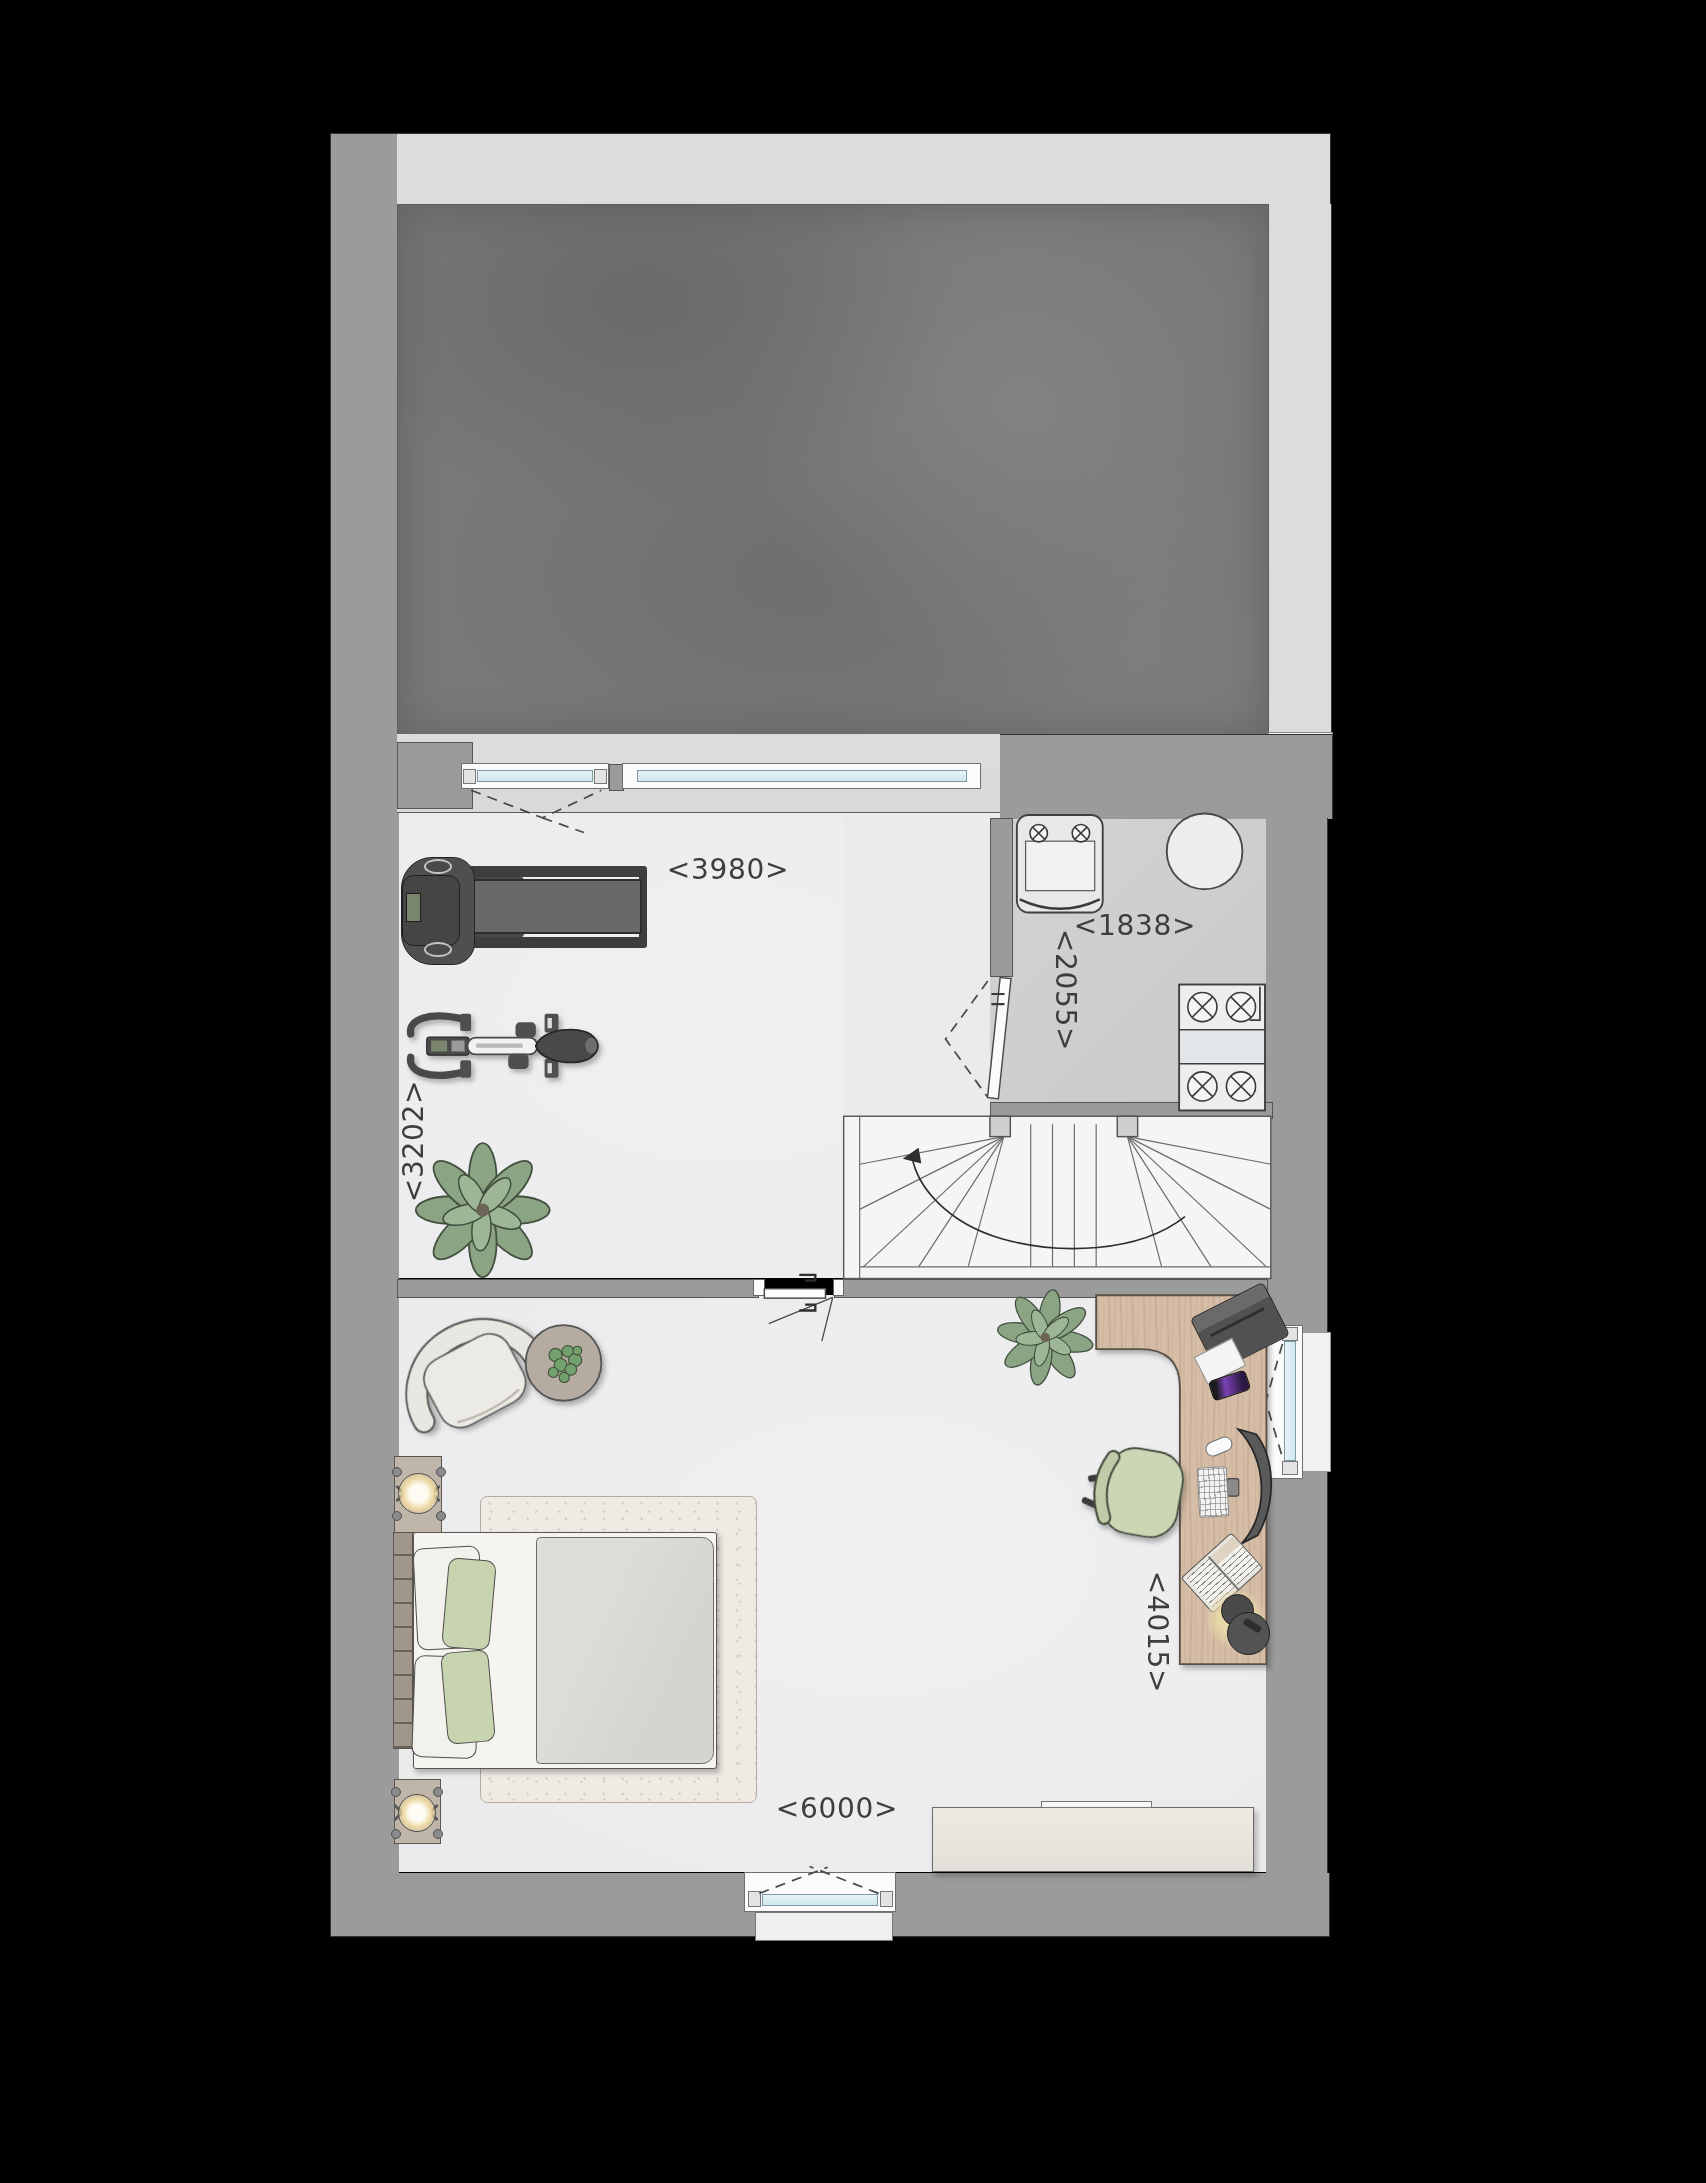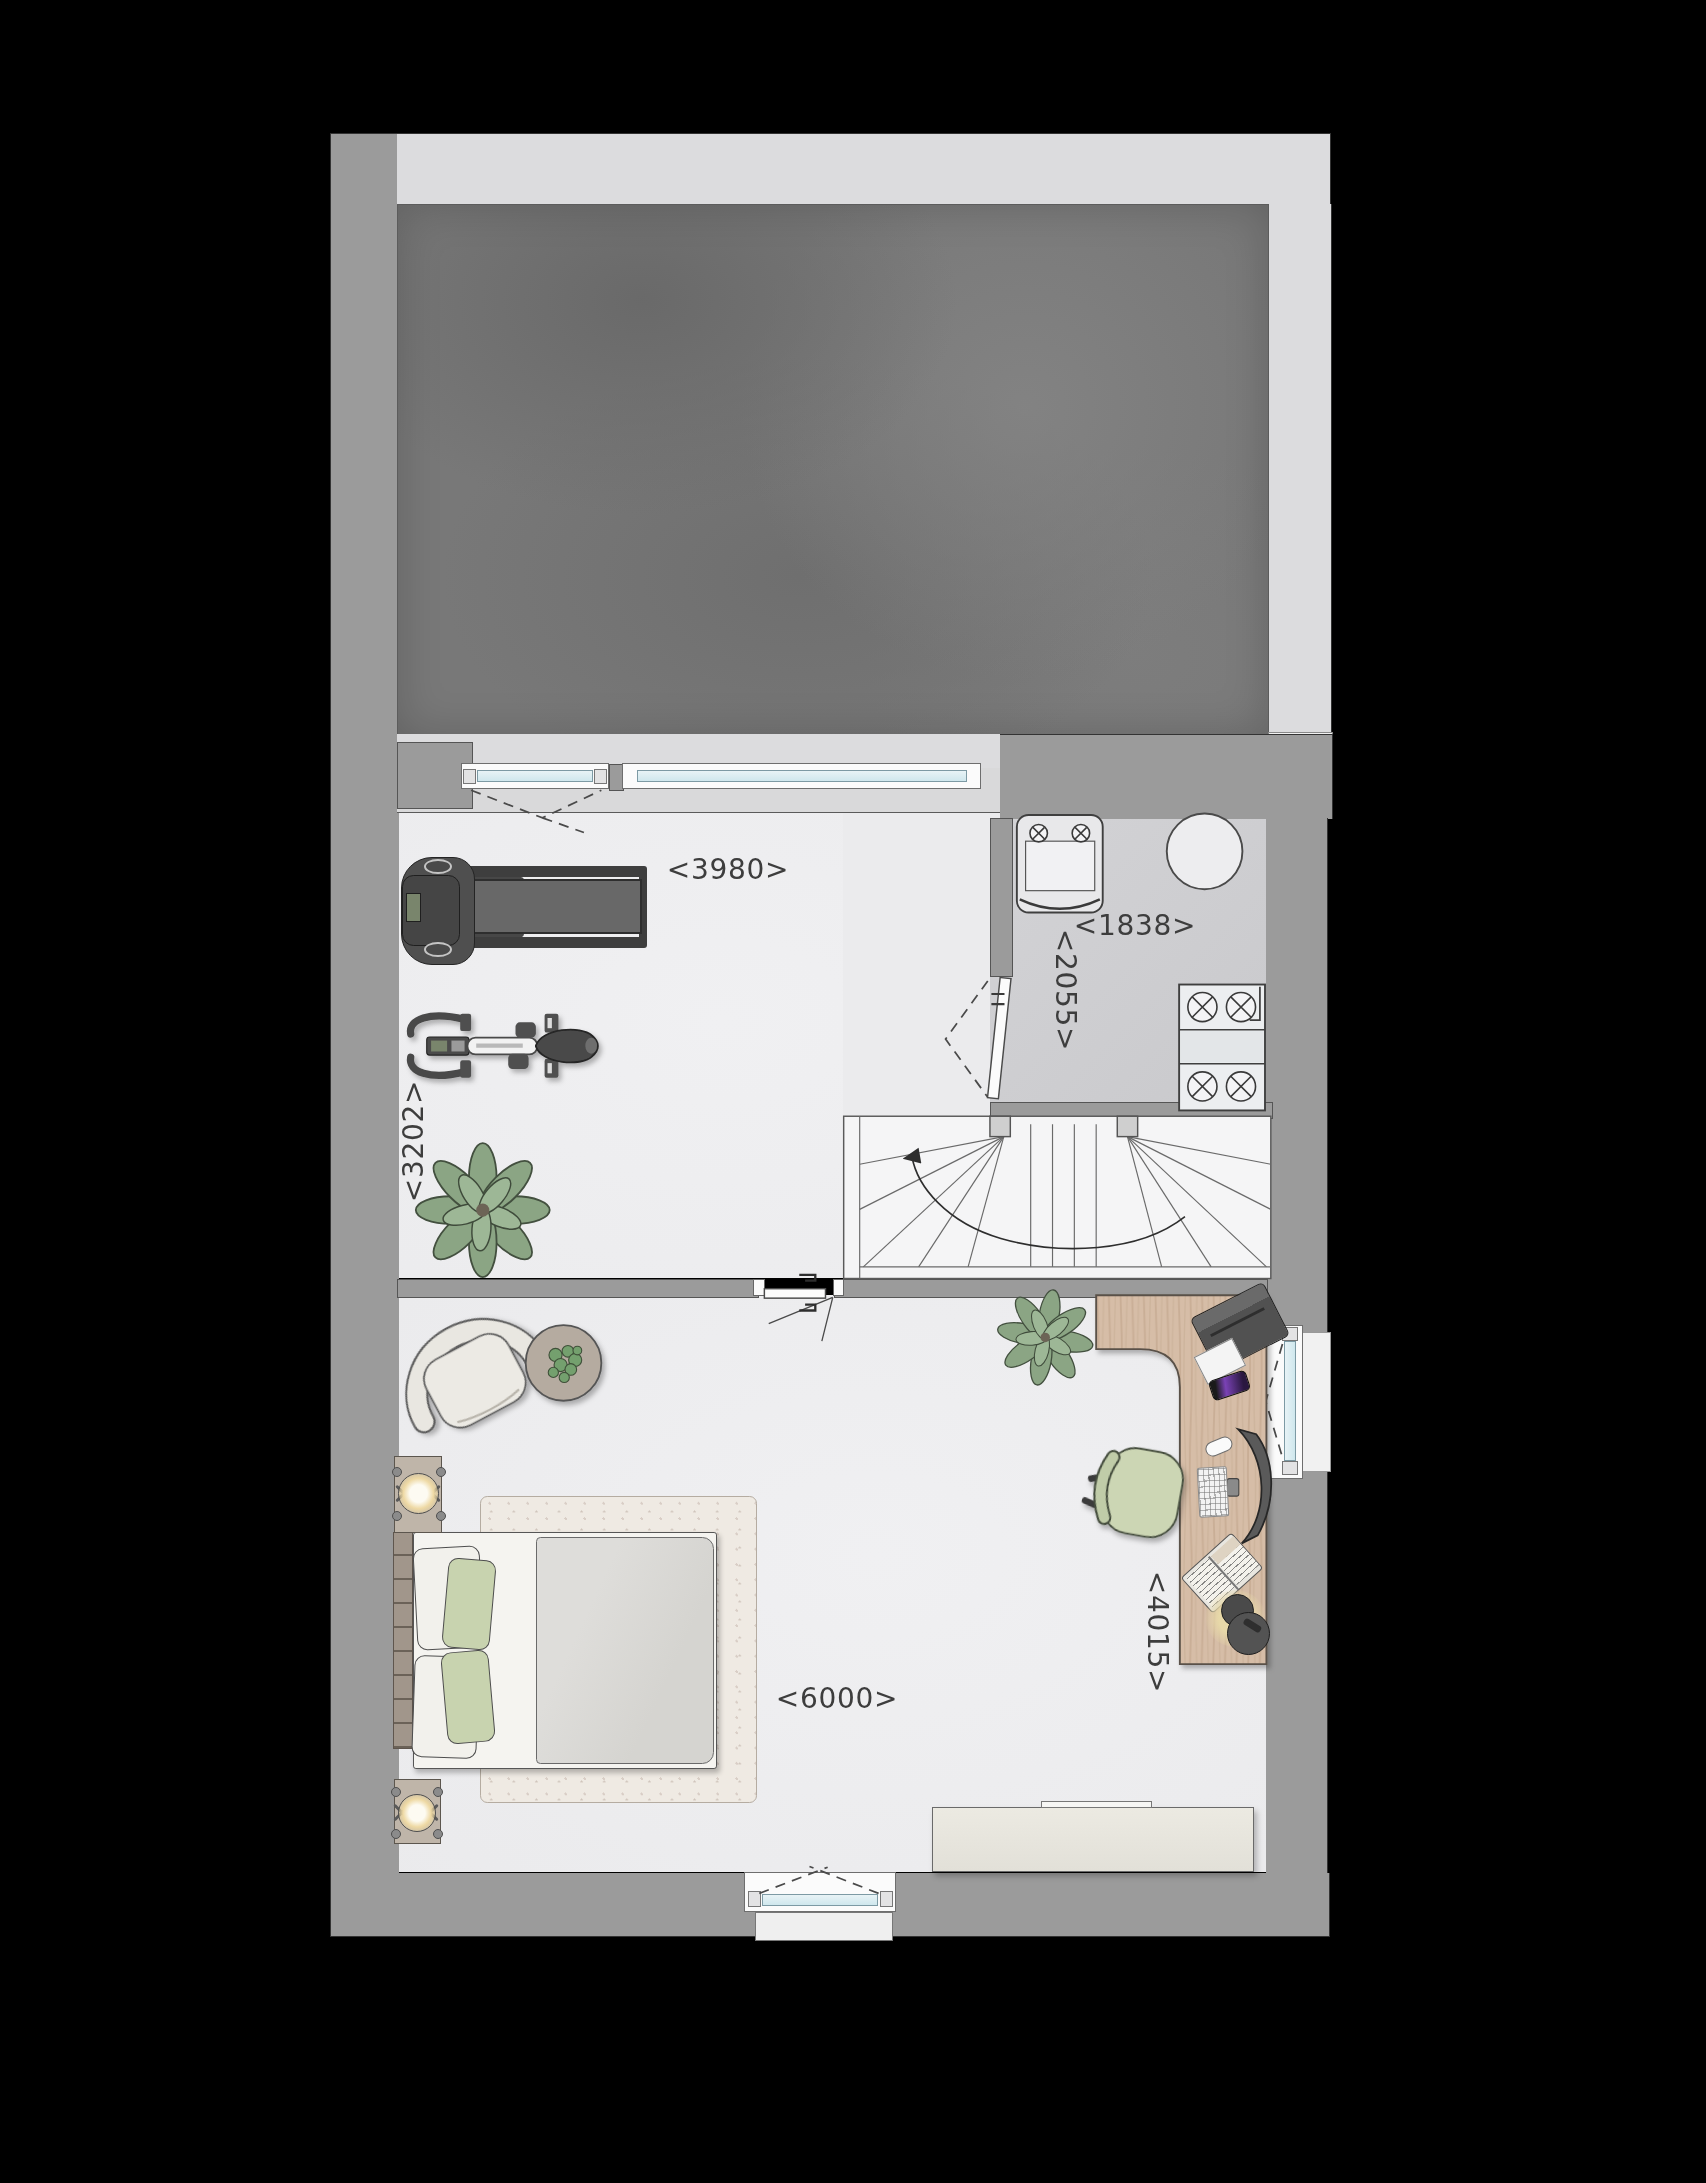--- a/index.html
+++ b/index.html
@@ -371,7 +371,7 @@
   <div class="abs dim" style="left:1135px;top:925px;">&lt;1838&gt;</div>
   <div class="abs dim v90" style="left:1065px;top:990px;">&lt;2055&gt;</div>
   <div class="abs dim v90" style="left:1157px;top:1632px;">&lt;4015&gt;</div>
-  <div class="abs dim" style="left:837px;top:1698px;">&lt;6000&gt;</div>
+  <div class="abs dim" style="left:837px;top:1808px;">&lt;6000&gt;</div>
 
 </div>
 

